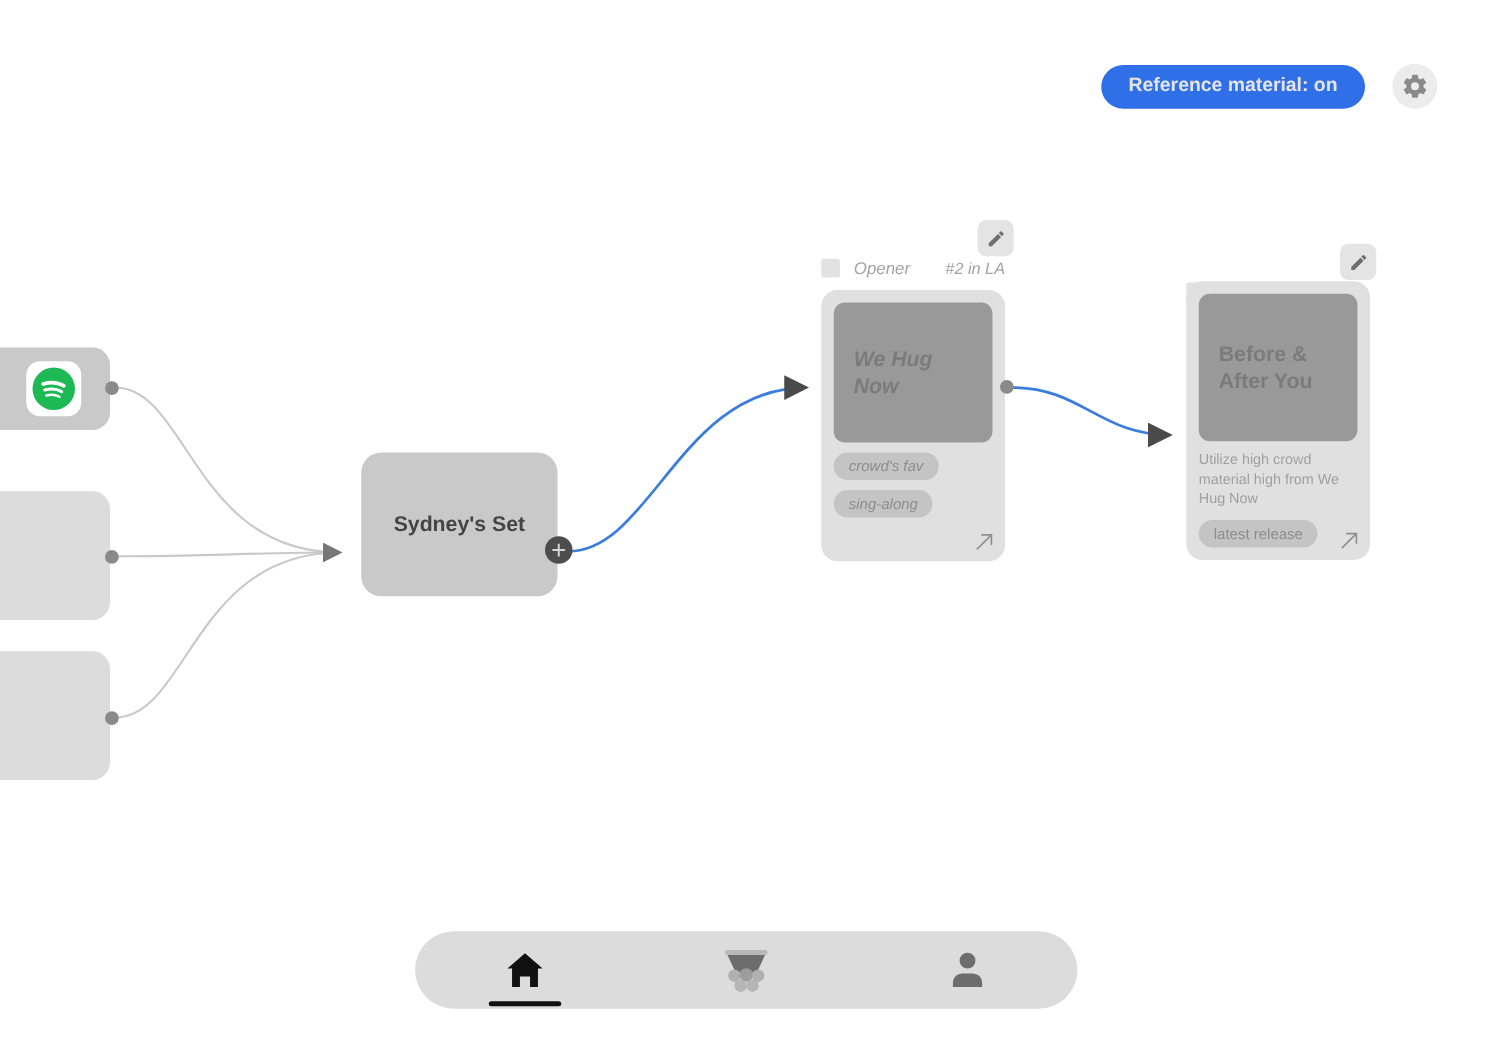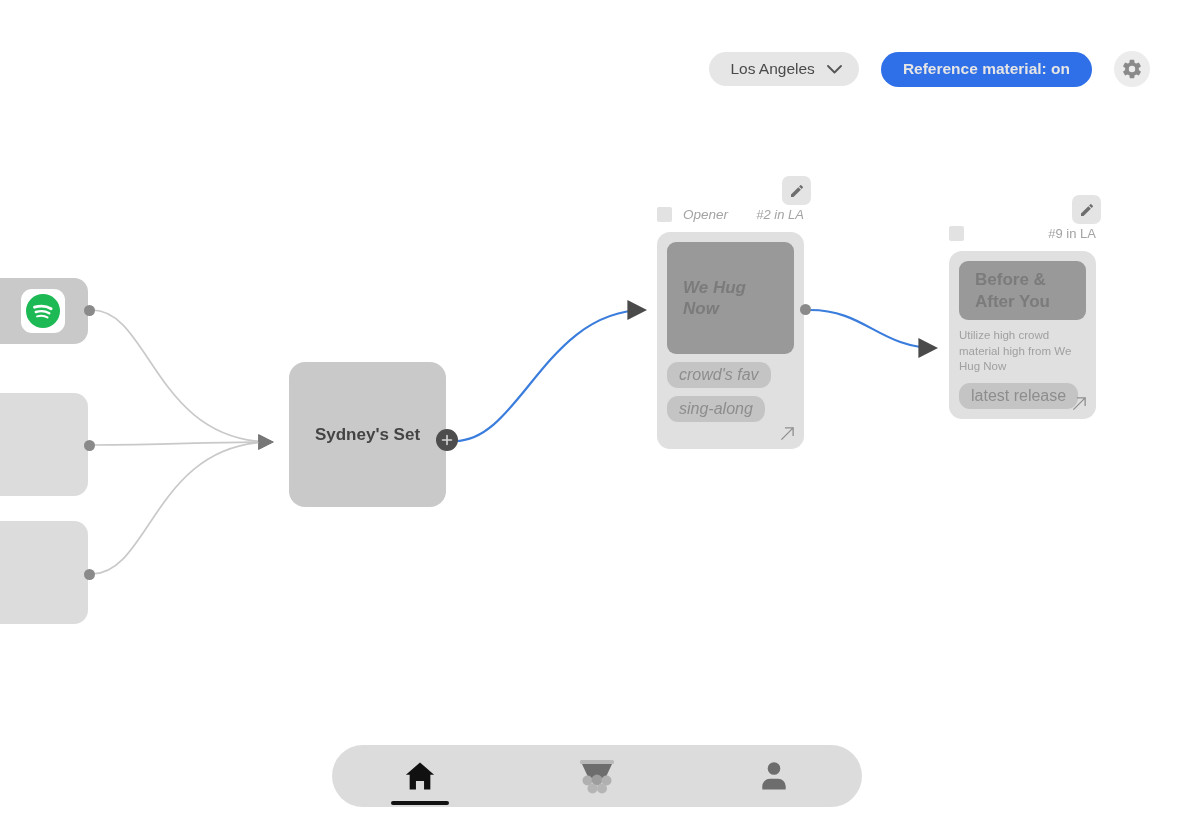--- a/index.html
+++ b/index.html
@@ -225,12 +225,6 @@
 <div id="canvas">
 
   <div class="topbar">
-    <div class="city-pill">
-      <span>Los Angeles</span>
-      <svg class="chev" width="15" height="9" viewBox="0 0 15 9">
-        <path d="M1 1 L7.5 7.5 L14 1" fill="none" stroke="#555" stroke-width="1.8" stroke-linecap="round" stroke-linejoin="round"></path>
-      </svg>
-    </div>
     <div class="ref-pill">
       <span>Reference material: on</span>
     </div>

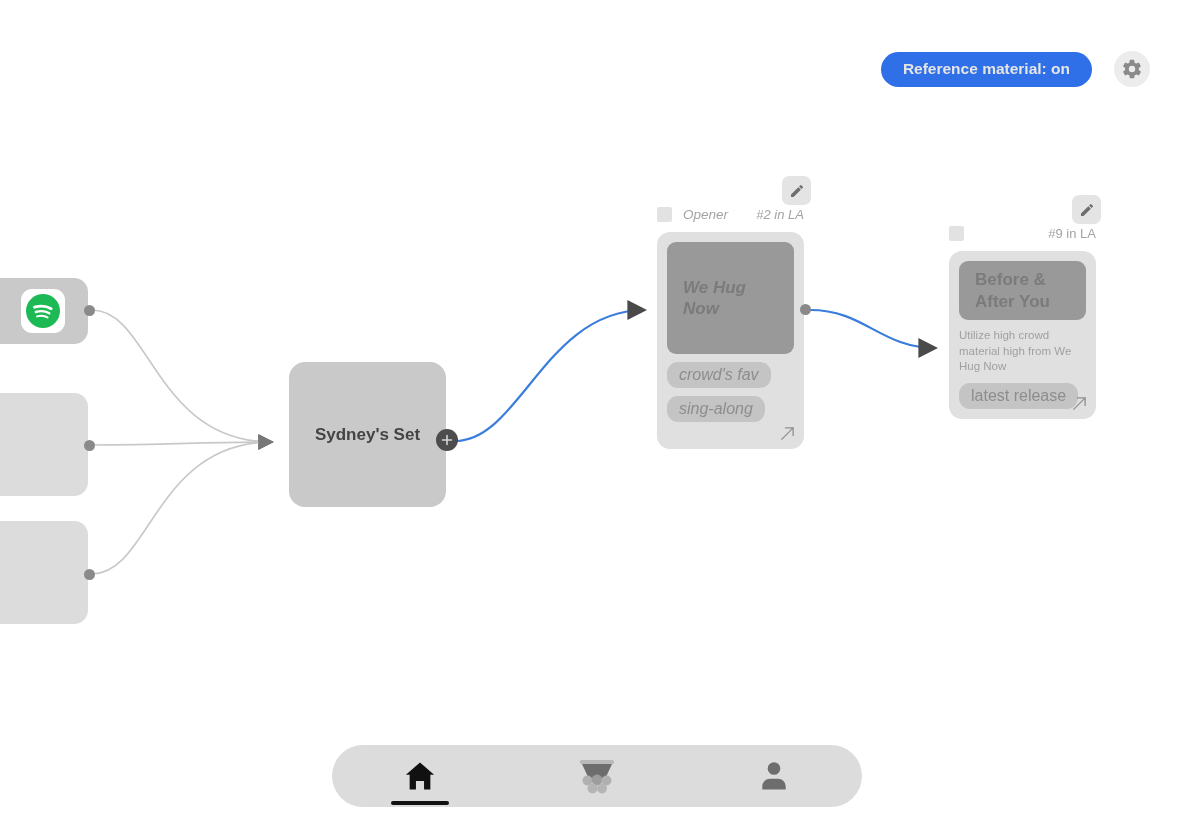--- a/index.html
+++ b/index.html
@@ -322,7 +322,7 @@
       <span class="card-rank">#9 in LA</span>
     </div>
 
-    <div class="card-body" style="margin-top:26px; height:168px; position:relative;">
+    <div class="card-body" style="height:223px; position:relative;">
       <div class="card-art" style="height:121px;">
         <span>Before &amp; After You</span>
       </div>

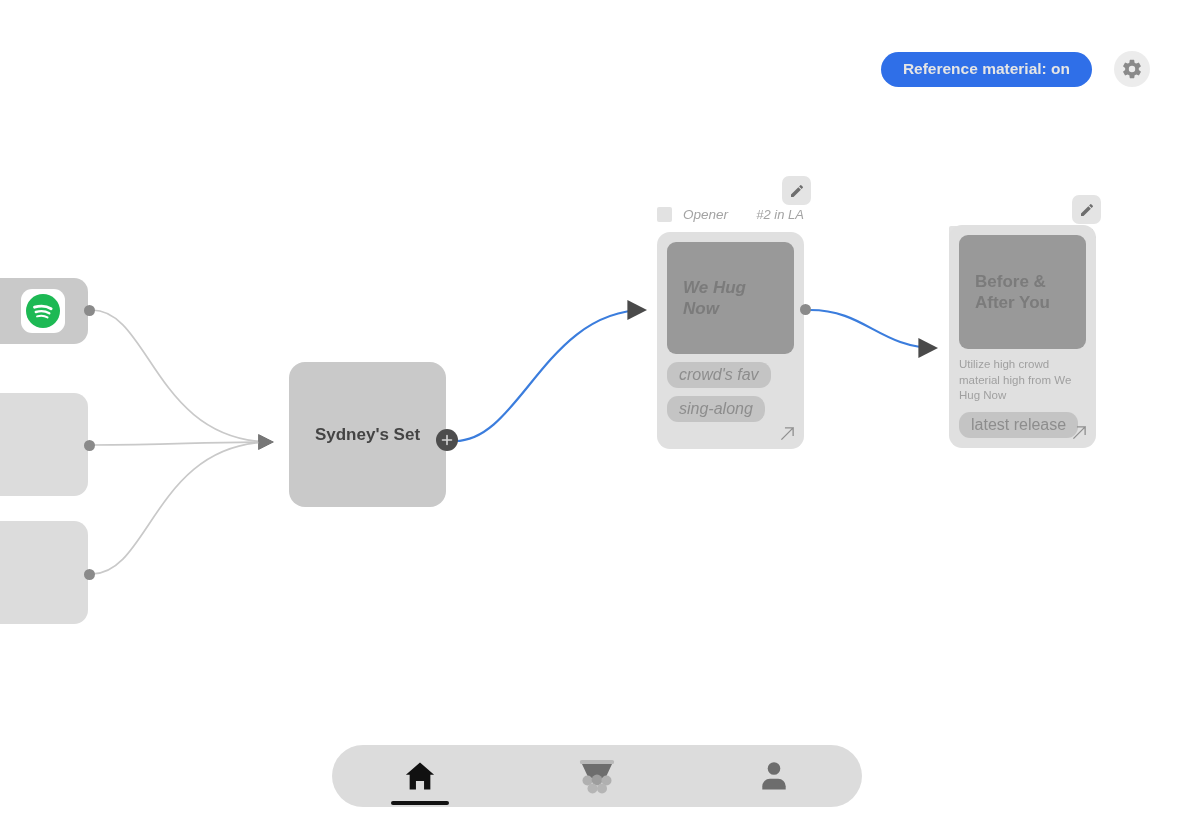--- a/index.html
+++ b/index.html
@@ -180,7 +180,7 @@
     background: #c4c4c4;
     color: #8d8d8d;
     border-radius: 11px;
-    font-size: 16px;
+    font-size: 12px;
     padding: 4px 12px;
     margin-top: 8px;
     cursor: pointer;

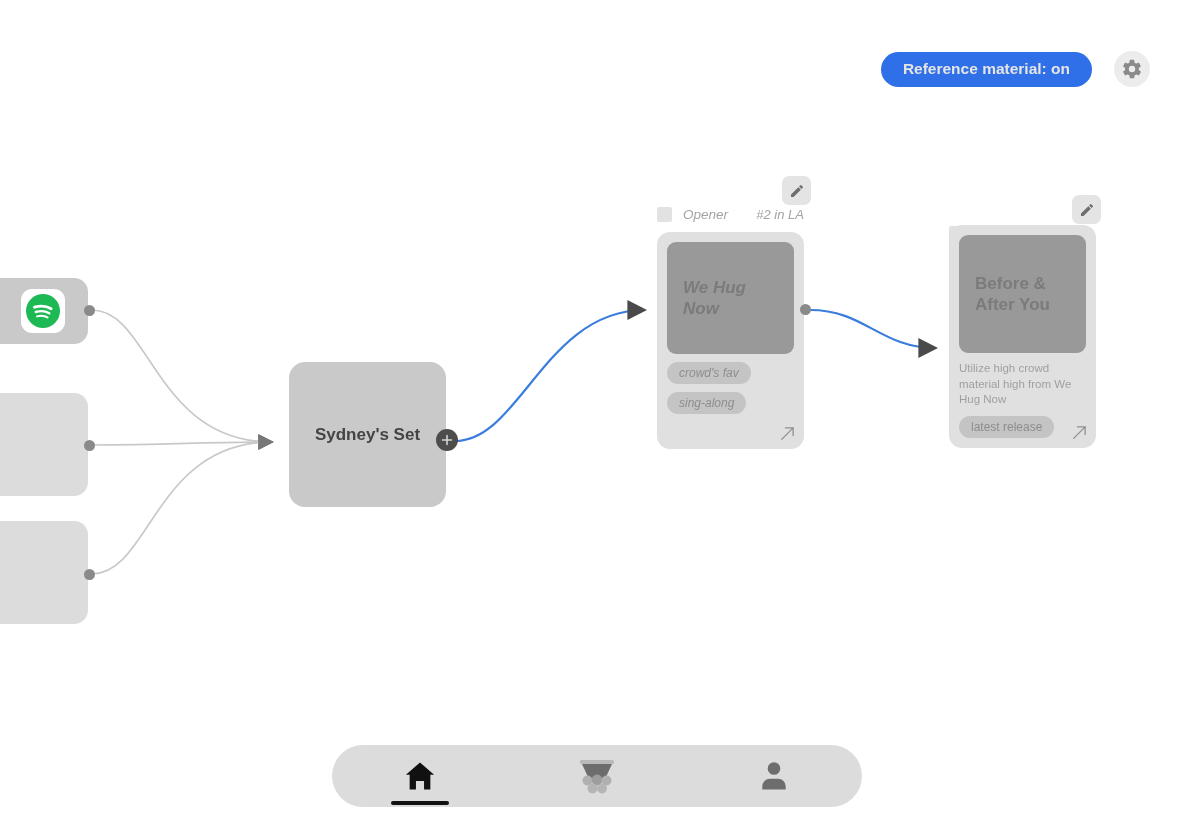--- a/index.html
+++ b/index.html
@@ -272,7 +272,7 @@
   <div class="node plain-node light" style="left:-42px; top:521px; width:130px; height:103px;"></div>
   <div class="dot" style="left:84px; top:569px;"></div>
 
-  <div class="node set-node" style="left:289px; top:362px; width:157px; height:145px;">
+  <div class="node set-node" style="left:289px; top:362px; width:157px; height:115px;">
     <span>Sydney's Set</span>
   </div>
   <div class="plus-handle" style="left:436px; top:429px;">

